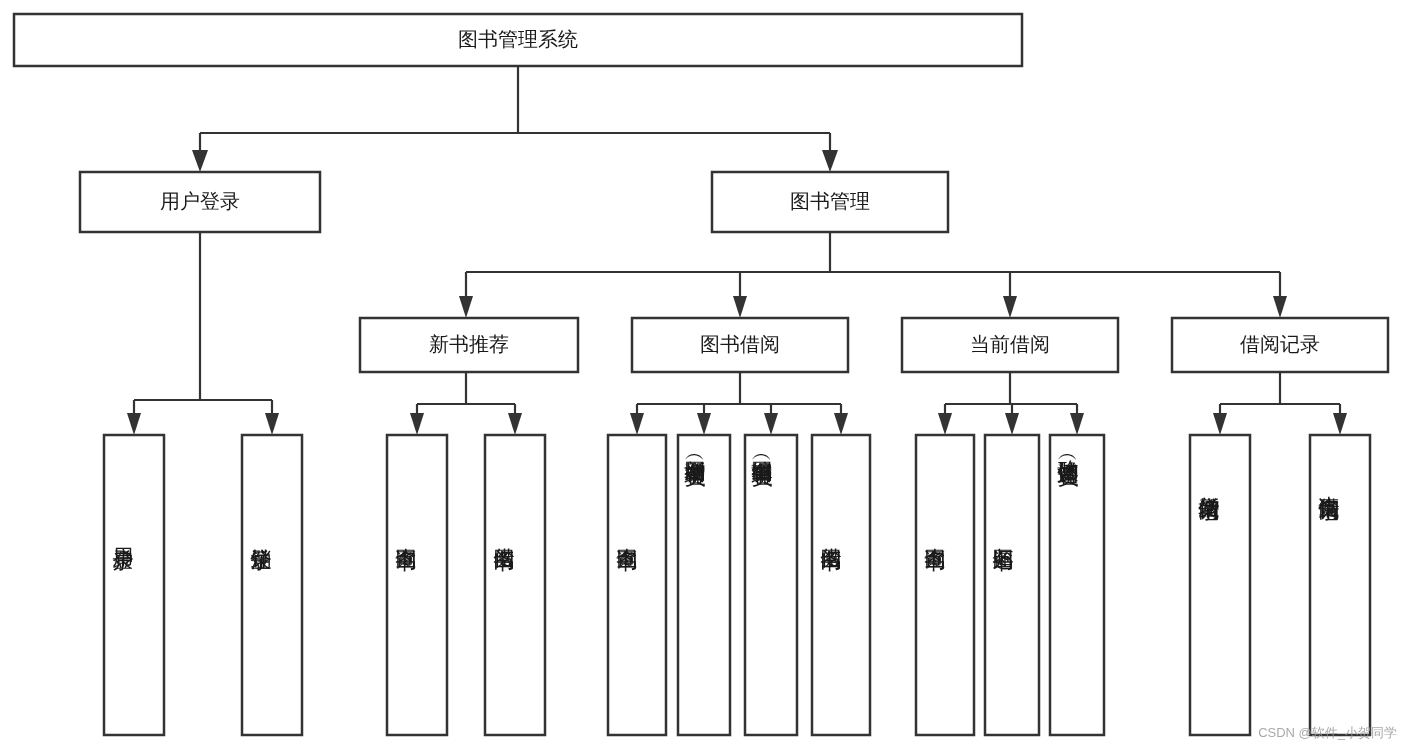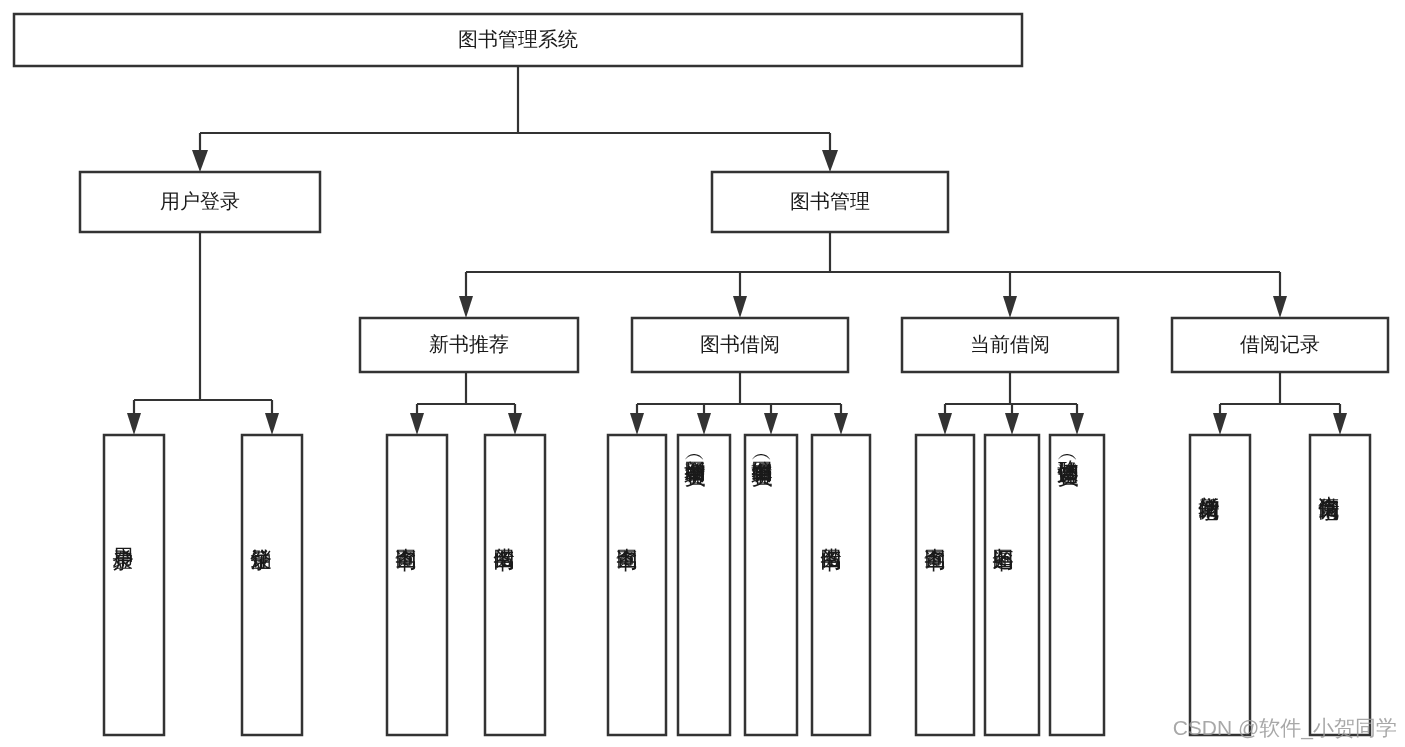--- a/index.html
+++ b/index.html
@@ -63,7 +63,7 @@
     right: 8px;
     bottom: 5px;
     font-family: "Liberation Sans", "DejaVu Sans", sans-serif;
-    font-size: 21px;
+    font-size: 13px;
     color: #9a9a9a;
     white-space: nowrap;
     opacity: 0.85;

